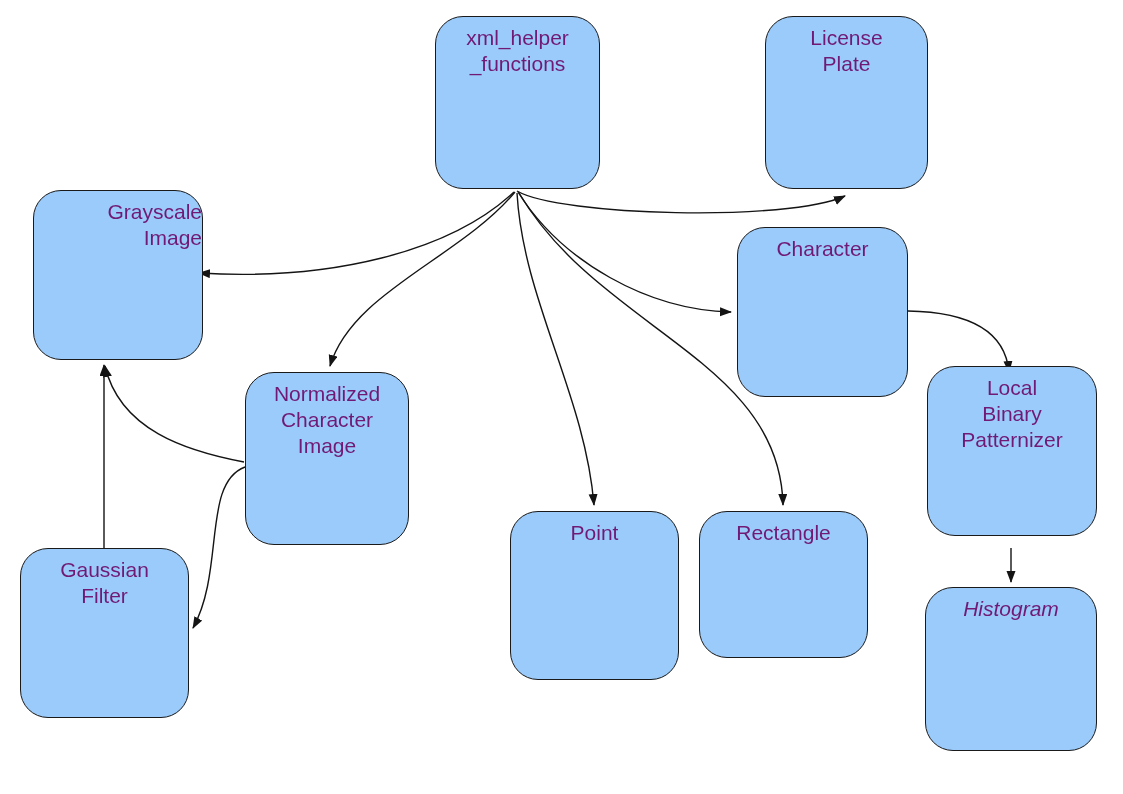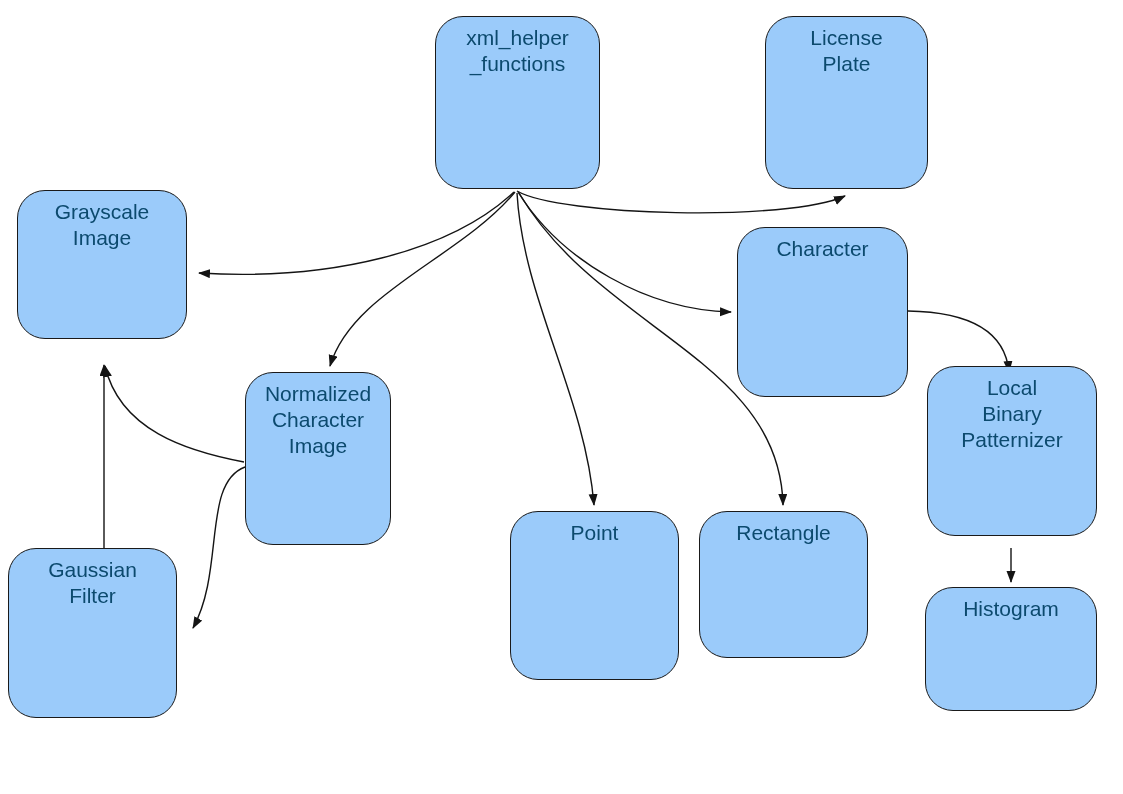--- a/index.html
+++ b/index.html
@@ -43,7 +43,7 @@
   .node-label {
     font-size: 21px;
     line-height: 26px;
-    color: #0c4a6e;
+    color: #701a75;
     white-space: pre-line;
     user-select: none;
   }

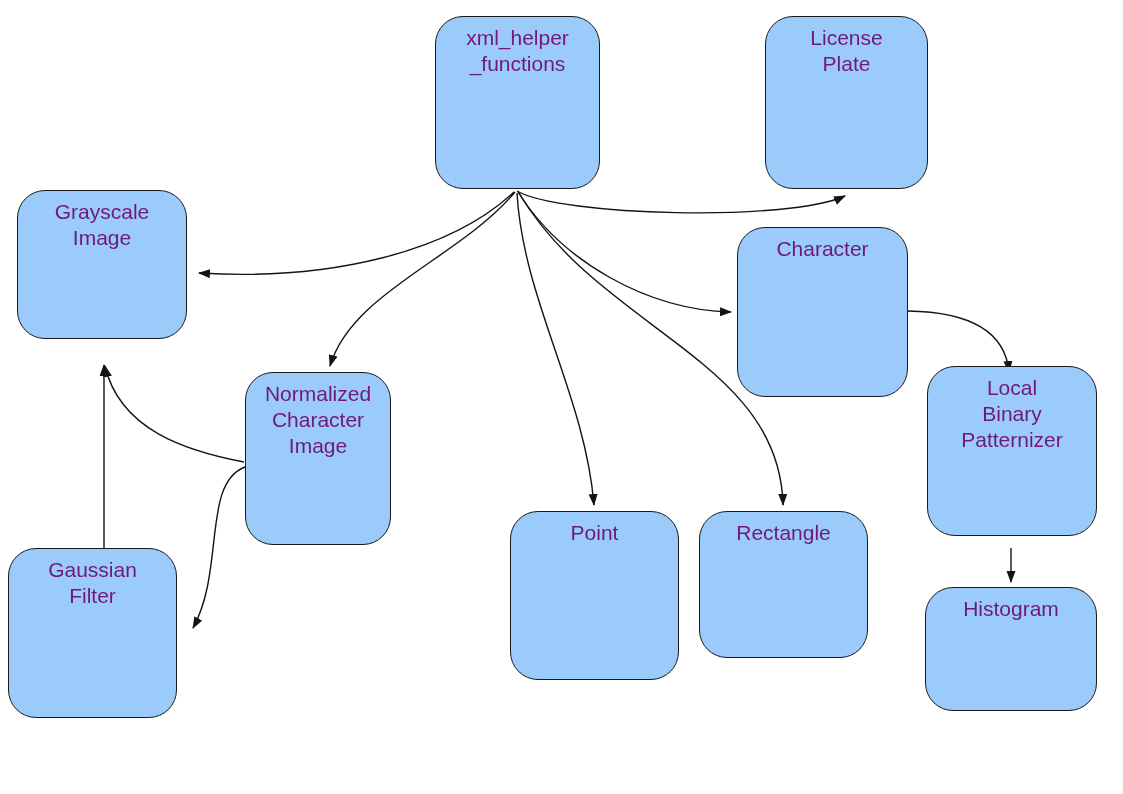--- a/index.html
+++ b/index.html
@@ -79,7 +79,7 @@
       <div class="node-label">License
 Plate</div>
     </div>
-    <div class="node" style="left: 17px; top: 190px; width: 170px; height: 149px;">
+    <div class="node" style="left: 33px; top: 190px; width: 170px; height: 170px; text-align: right;">
       <div class="node-label">Grayscale
 Image</div>
     </div>

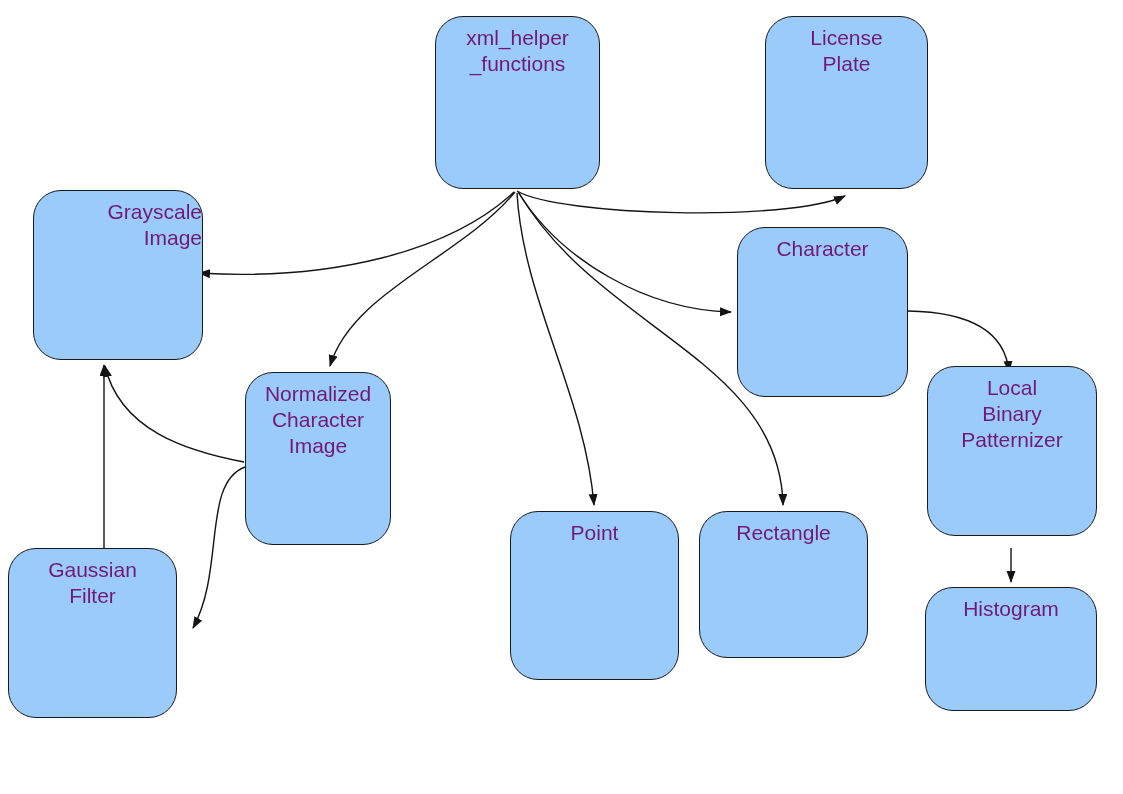--- a/index.html
+++ b/index.html
@@ -86,7 +86,7 @@
     <div class="node" style="left: 737px; top: 227px; width: 171px; height: 170px;">
       <div class="node-label">Character</div>
     </div>
-    <div class="node" style="left: 245px; top: 372px; width: 146px; height: 173px;">
+    <div class="node" style="left: 245px; top: 372px; width: 164px; height: 173px; border-radius: 29px;">
       <div class="node-label">Normalized
 Character
 Image</div>

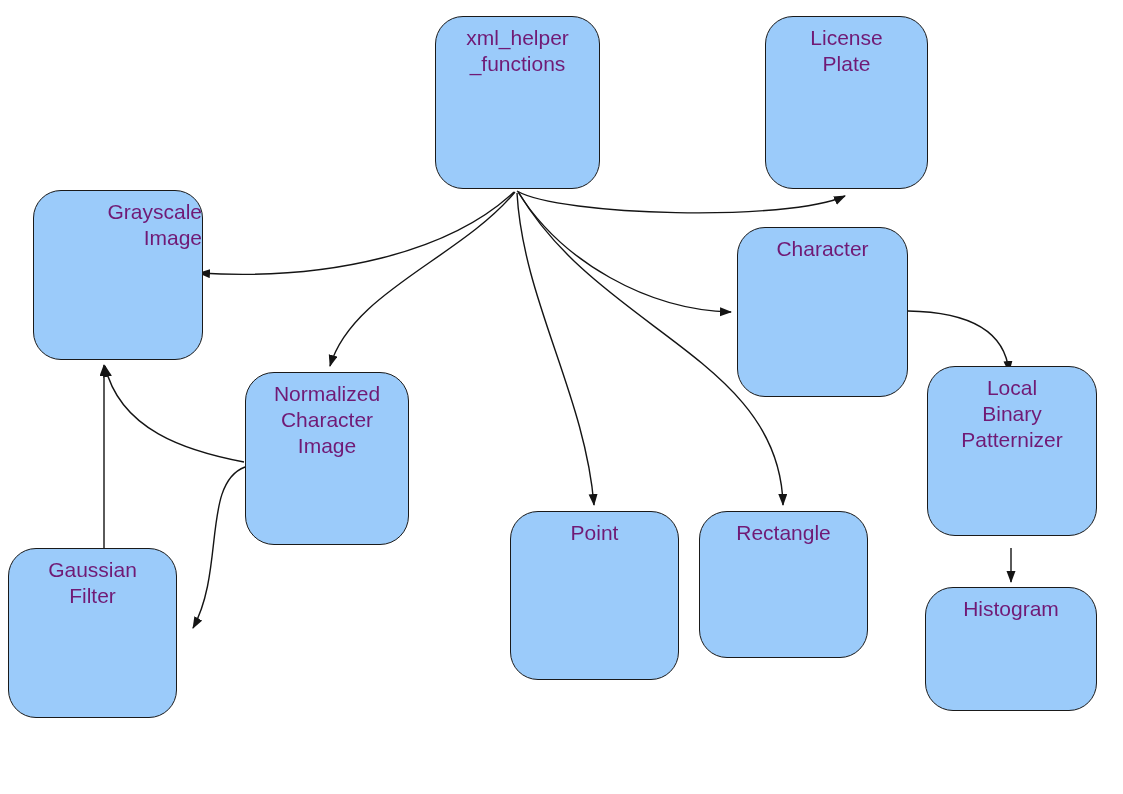--- a/index.html
+++ b/index.html
@@ -102,7 +102,7 @@
     <div class="node" style="left: 699px; top: 511px; width: 169px; height: 147px;">
       <div class="node-label">Rectangle</div>
     </div>
-    <div class="node" style="left: 8px; top: 548px; width: 169px; height: 170px;">
+    <div class="node" style="left: 20px; top: 548px; width: 169px; height: 170px;">
       <div class="node-label">Gaussian
 Filter</div>
     </div>

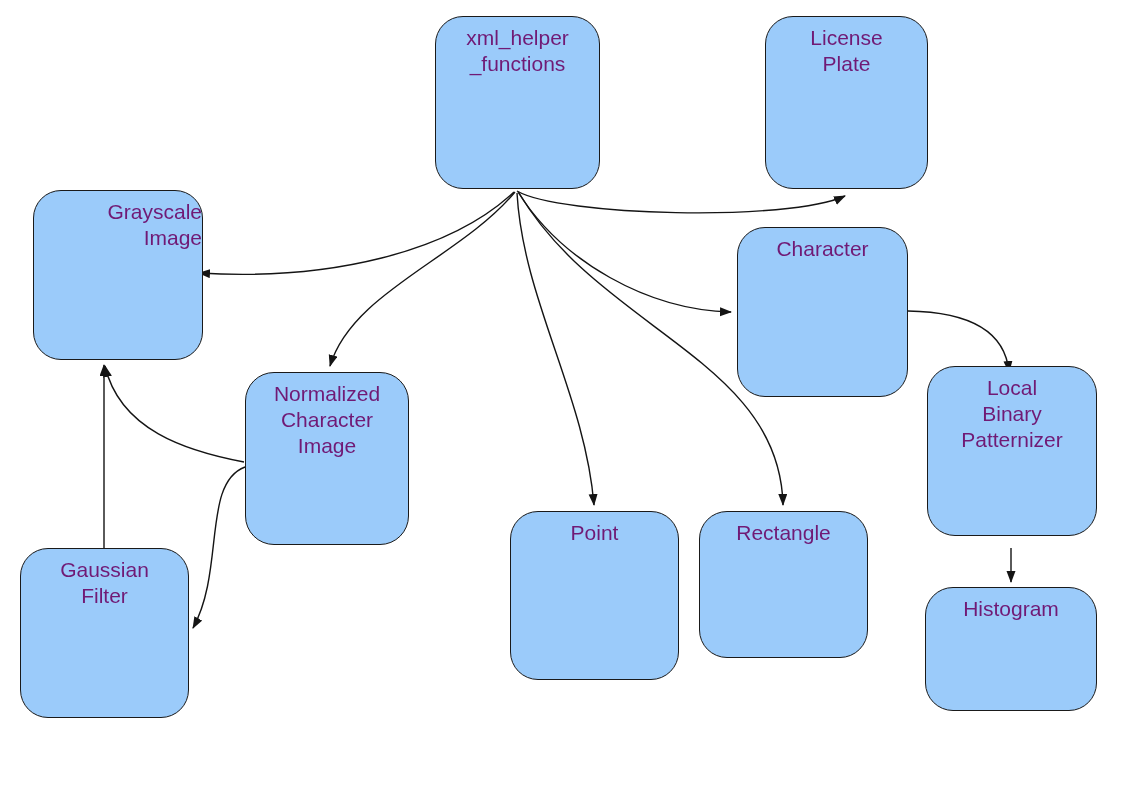--- a/index.html
+++ b/index.html
@@ -106,7 +106,7 @@
       <div class="node-label">Gaussian
 Filter</div>
     </div>
-    <div class="node" style="left: 925px; top: 587px; width: 172px; height: 124px;">
+    <div class="node" style="left: 925px; top: 587px; width: 172px; height: 164px; font-style: italic;">
       <div class="node-label">Histogram</div>
     </div>
   </div>

